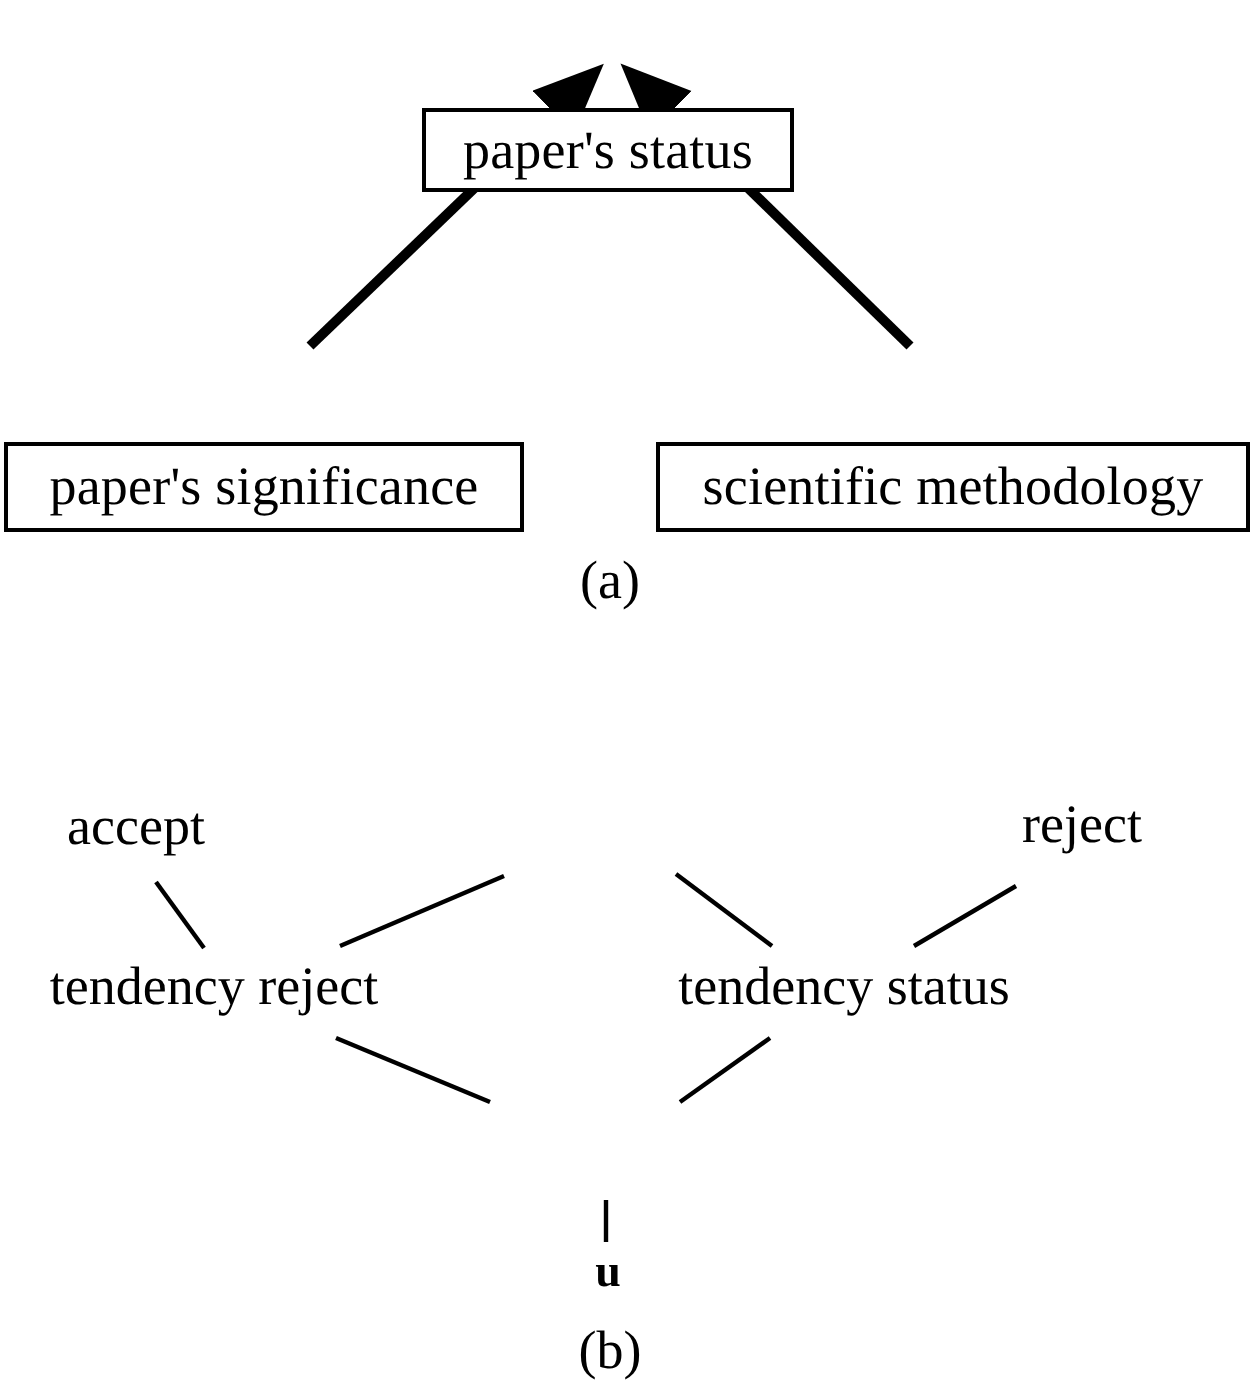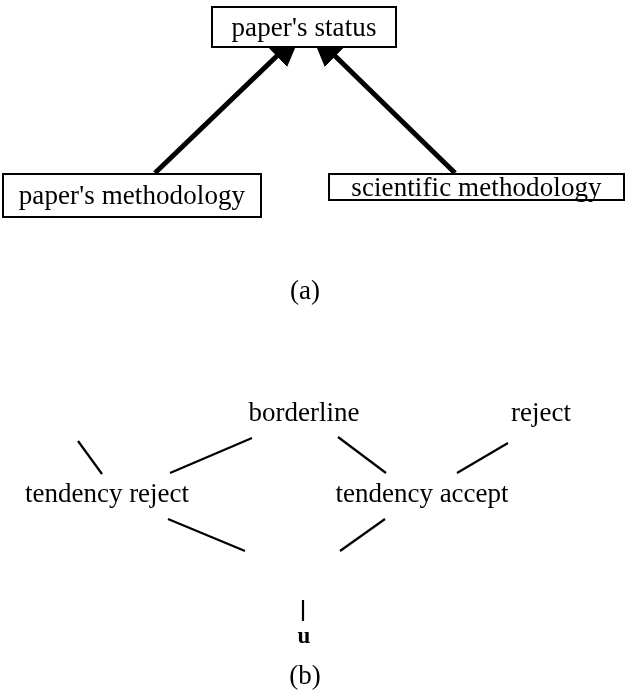--- a/index.html
+++ b/index.html
@@ -51,6 +51,7 @@
     align-items: center;
     justify-content: center;
     white-space: nowrap;
+    margin-top: 48px;
   }
   .node-box .node-label {
     font-size: 27px;

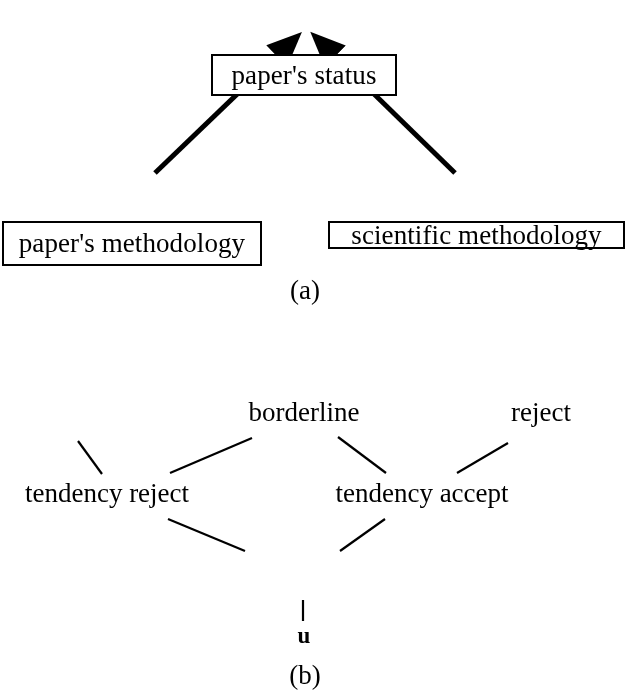--- a/index.html
+++ b/index.html
@@ -130,7 +130,7 @@
     </div>
 
     <div class="node-box" id="box-significance">
-      <span class="node-label">paper's methodology</span>
+      <span class="node-label">paper's significance</span>
     </div>
 
     <div class="node-box" id="box-methodology">

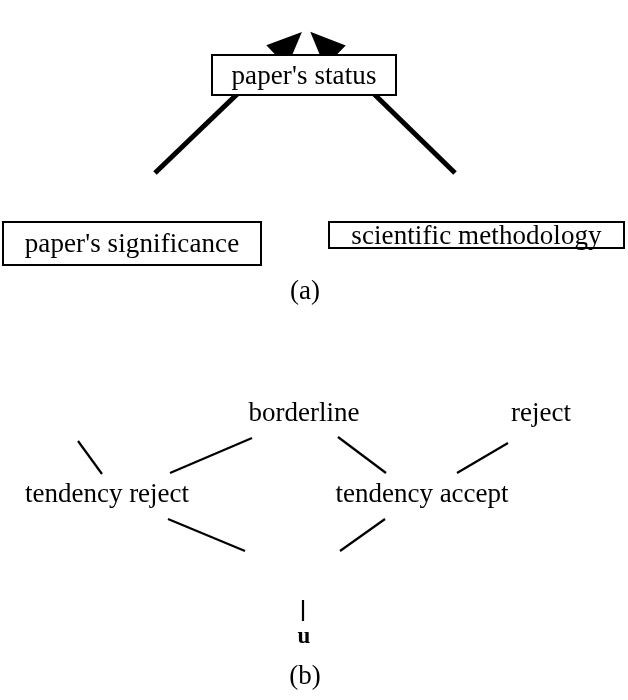--- a/index.html
+++ b/index.html
@@ -76,7 +76,7 @@
     left: 328px;
     top: 173px;
     width: 297px;
-    height: 28px;
+    height: 45px;
   }
 
   

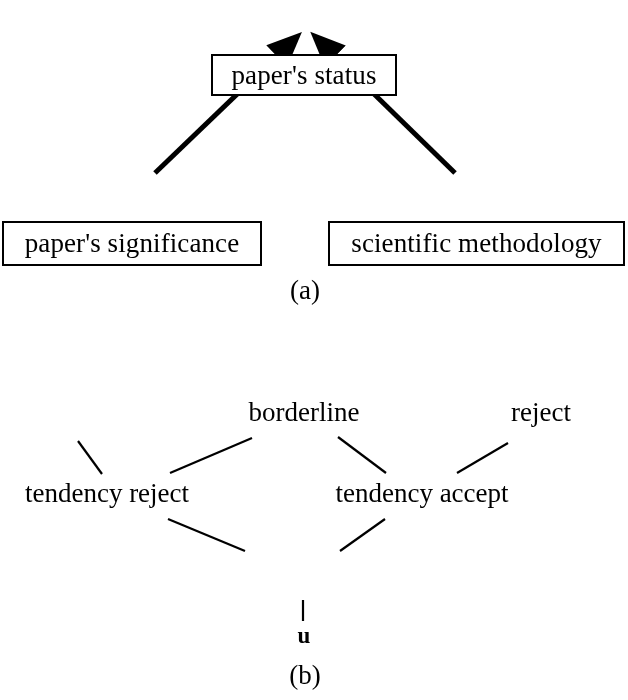--- a/index.html
+++ b/index.html
@@ -151,6 +151,7 @@
     <line x1="303" y1="600" x2="303" y2="621" stroke="#000000" stroke-width="2.2"></line>
   </svg>
 
+  <div class="text-node" id="t-accept">accept</div>
   <div class="text-node" id="t-borderline">borderline</div>
   <div class="text-node" id="t-reject">reject</div>
   <div class="text-node" id="t-tendency-accept">tendency reject</div>

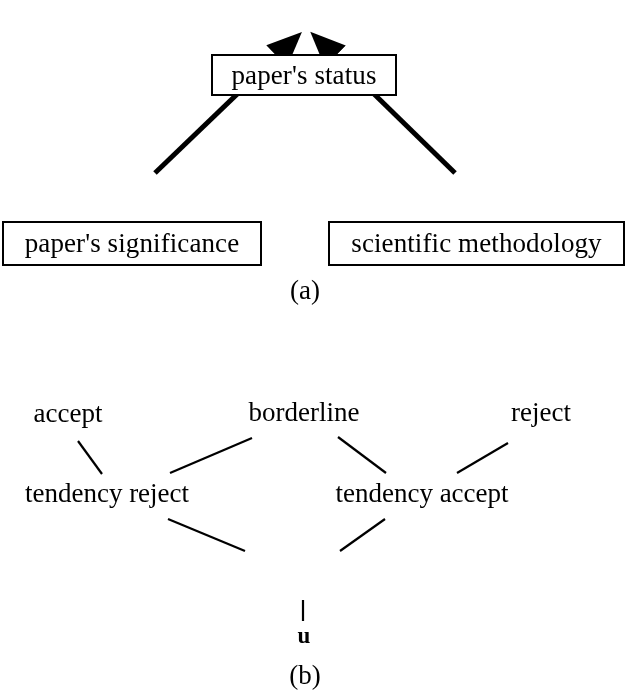--- a/index.html
+++ b/index.html
@@ -152,7 +152,6 @@
   </svg>
 
   <div class="text-node" id="t-accept">accept</div>
-  <div class="text-node" id="t-borderline">borderline</div>
   <div class="text-node" id="t-reject">reject</div>
   <div class="text-node" id="t-tendency-accept">tendency reject</div>
   <div class="text-node" id="t-tendency-reject">tendency accept</div>

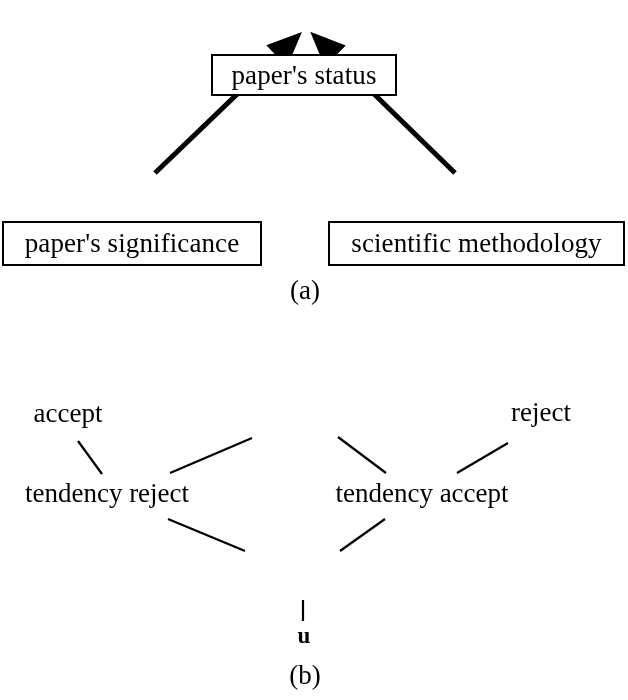--- a/index.html
+++ b/index.html
@@ -154,7 +154,7 @@
   <div class="text-node" id="t-accept">accept</div>
   <div class="text-node" id="t-reject">reject</div>
   <div class="text-node" id="t-tendency-accept">tendency reject</div>
-  <div class="text-node" id="t-tendency-reject">tendency accept</div>
+  <div class="text-node" id="t-tendency-reject">tendency status</div>
   <div class="text-node bold" id="t-u">u</div>
 
   <div class="caption" id="caption-b">(b)</div>

